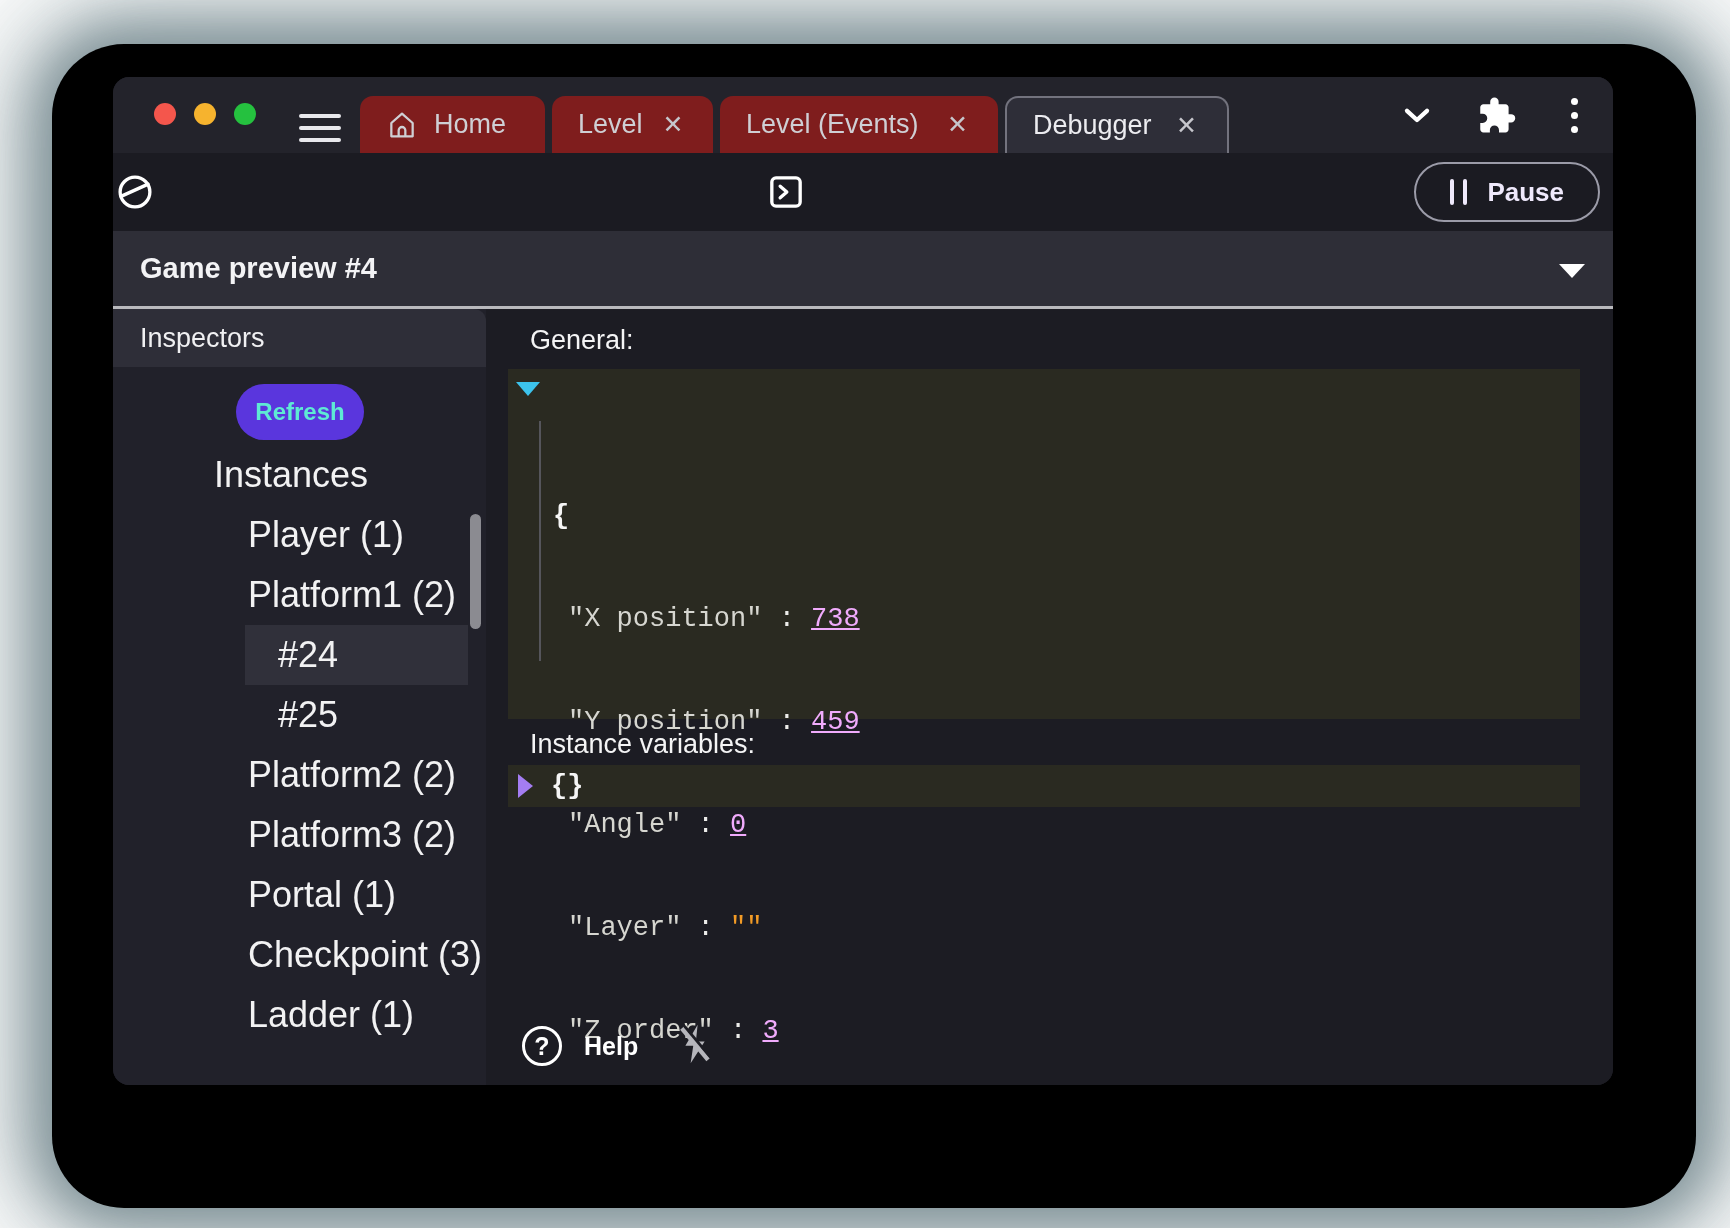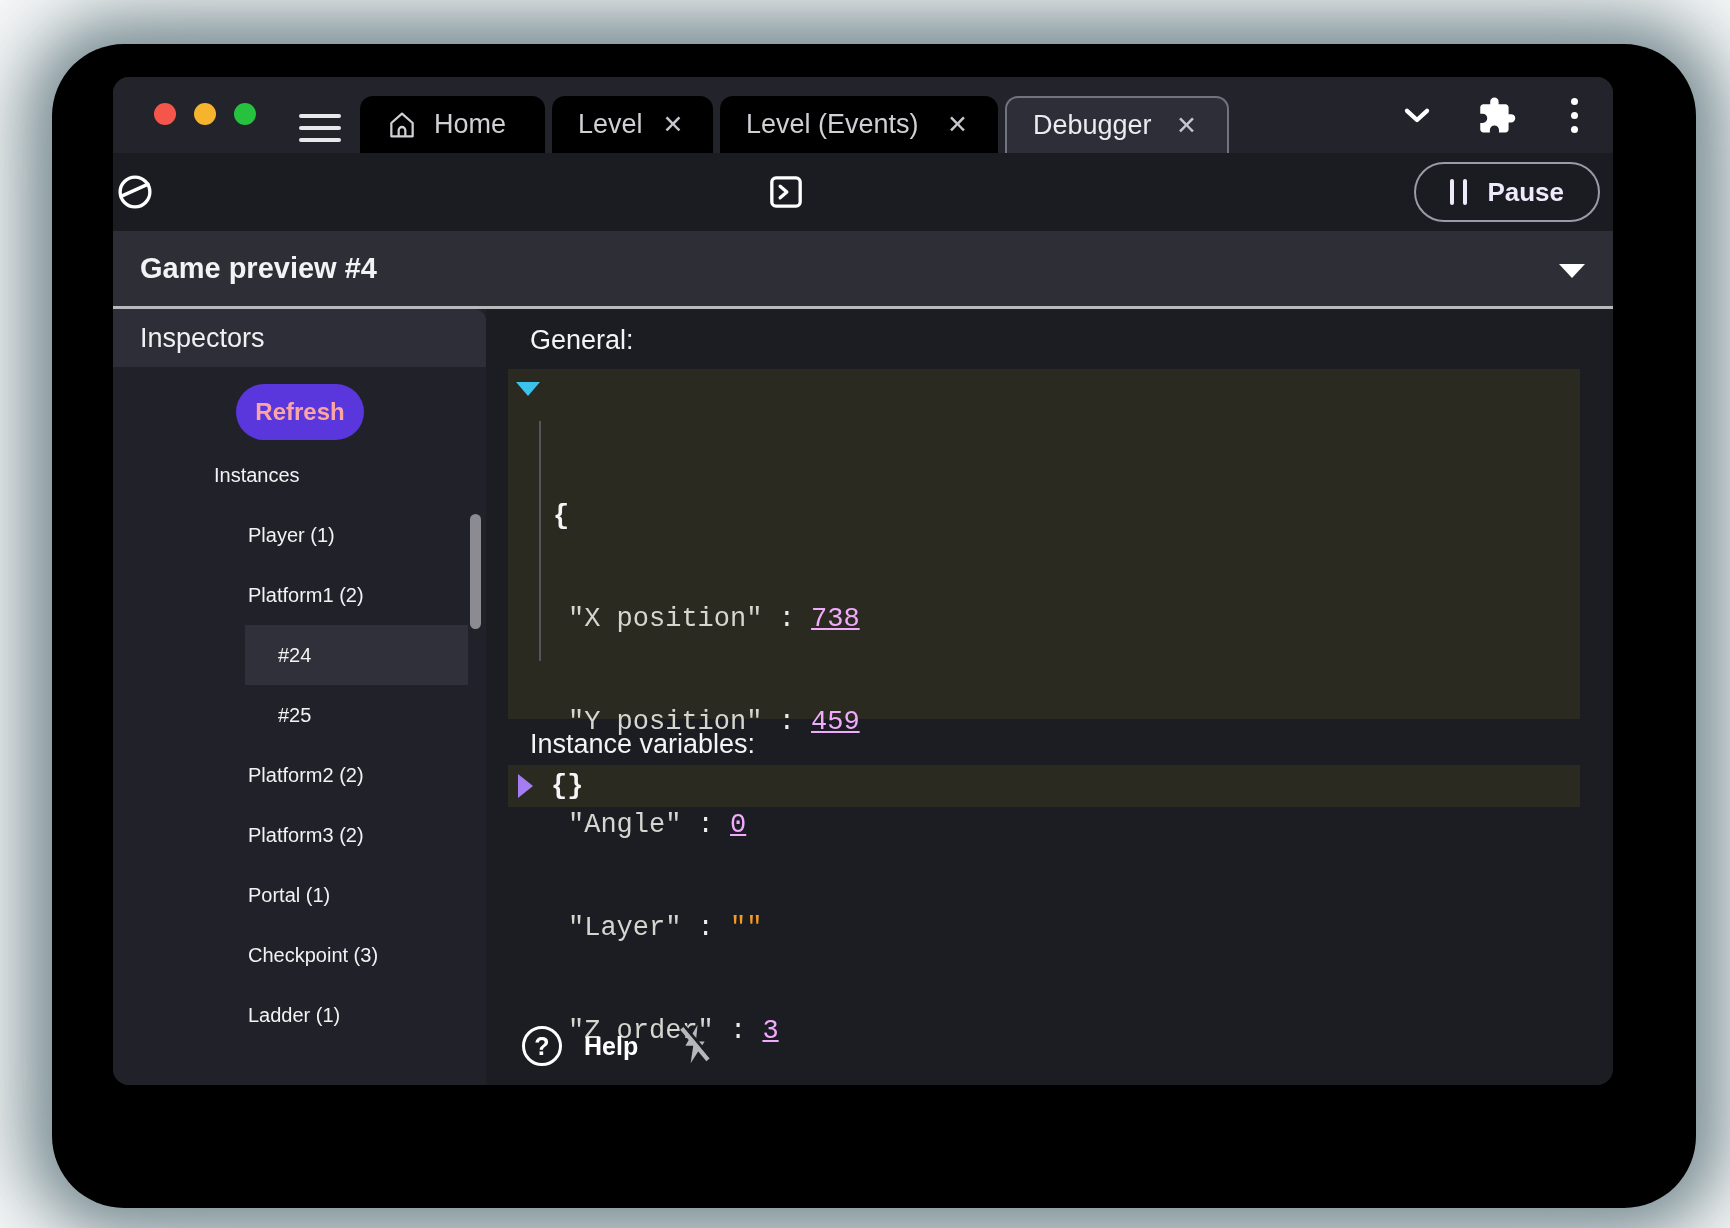--- a/index.html
+++ b/index.html
@@ -22,7 +22,7 @@
   .burger span { height:4px; background:#e8e8ec; border-radius:2px; }
   .tabs { position:absolute; left:247px; top:19px; display:flex; gap:7px; height:57px; }
   .tab { display:flex; align-items:center; gap:16px; padding:0 26px;
-    background:#000000; border-radius:13px 13px 0 0; color:#cfcfd4; font-size:27px; }
+    background:#7f1d1d; border-radius:13px 13px 0 0; color:#cfcfd4; font-size:27px; }
   .tab.active { background:#2e2e38; border:2px solid #73737e; border-bottom:none; color:#ececf0; }
   .tab .x { font-size:25px; color:#c6c6cc; padding:2px 4px; }
   .tab svg { display:block; }

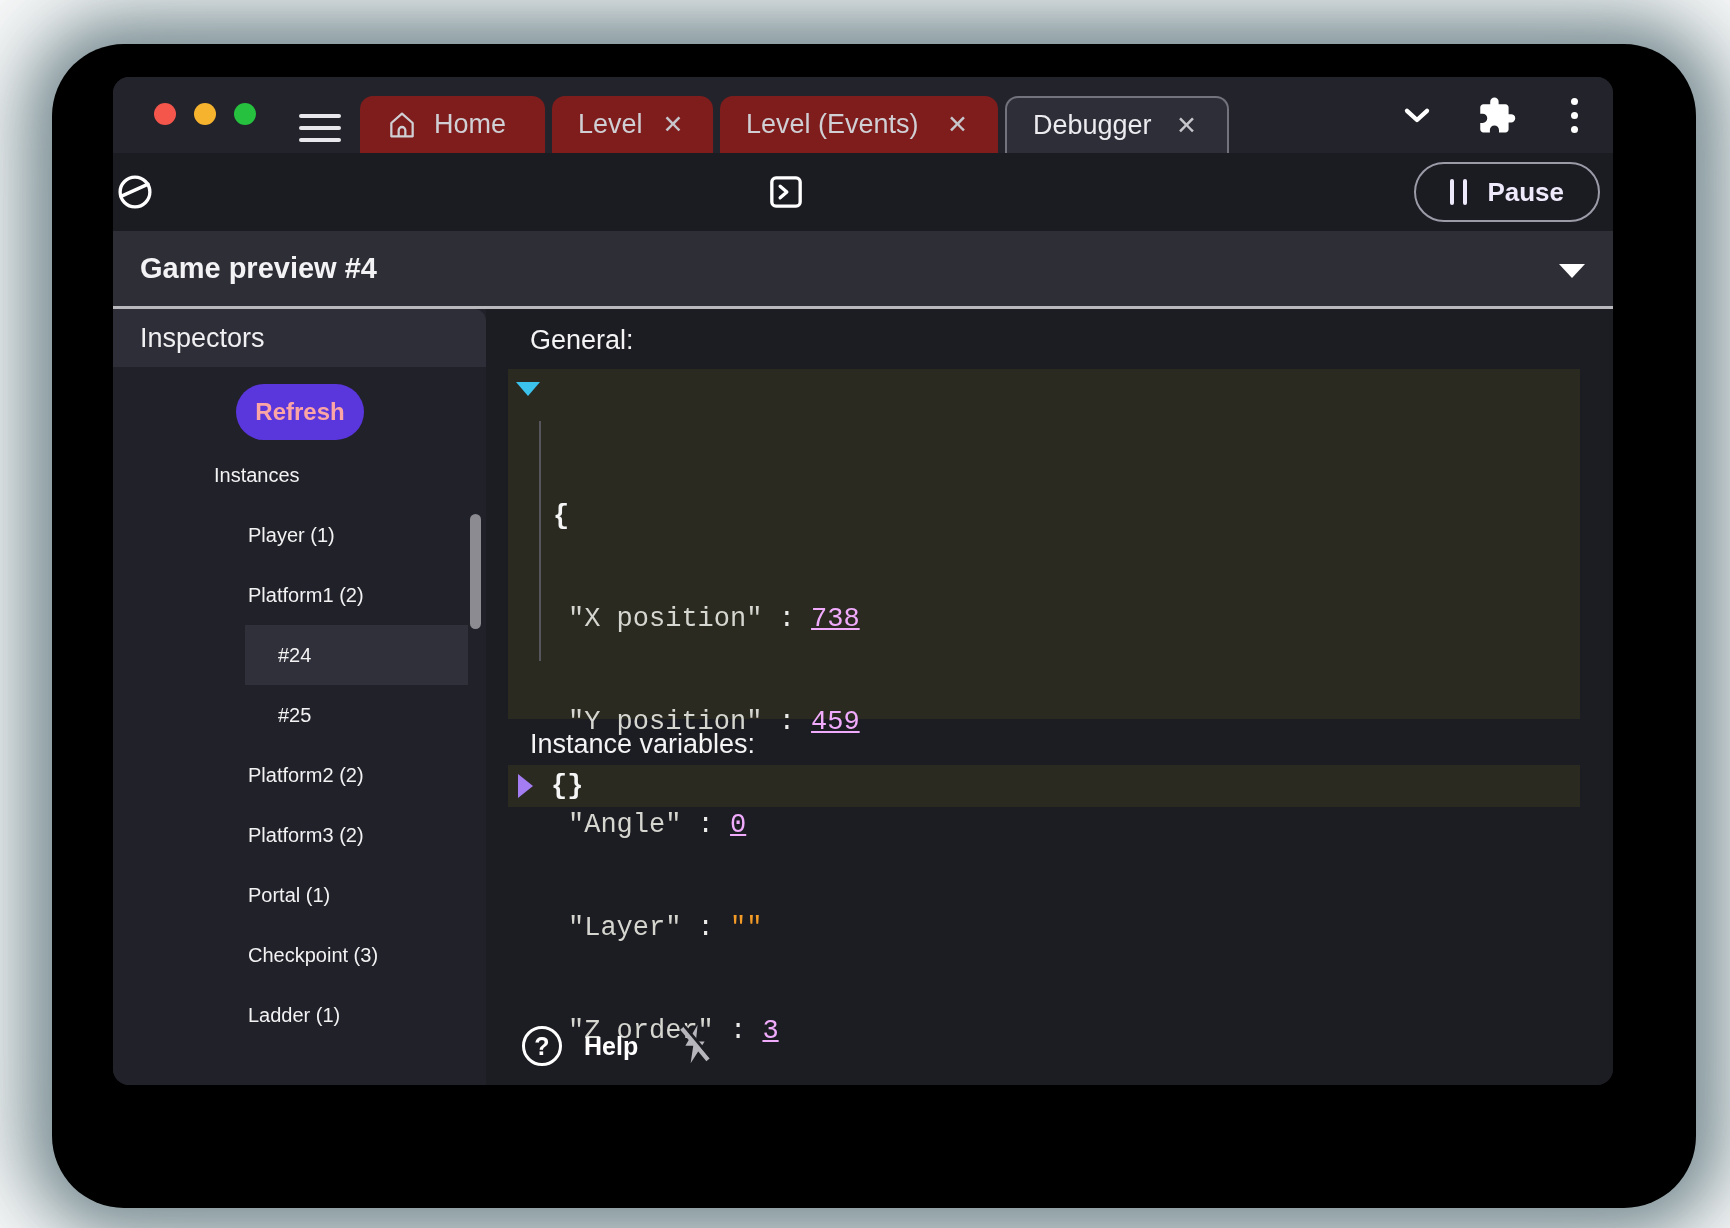--- a/index.html
+++ b/index.html
@@ -55,7 +55,7 @@
   .sb-header { height:58px; background:#2e2e38; border-radius:0 12px 0 0;
     display:flex; align-items:center; padding-left:27px; color:#f0f0f2; font-size:27px; }
   .refresh { position:absolute; left:123px; top:75px; width:128px; height:56px;
-    border:none; border-radius:28px; background:#5a36dd; color:#fca5a5;
+    border:none; border-radius:28px; background:#5a36dd; color:#5eead4;
     font-size:24px; font-weight:bold; font-family:inherit; cursor:pointer; }
   .sb-list { position:absolute; left:0; top:136px; right:0; }
   .sb-row { position:relative; height:60px; display:flex; align-items:center;

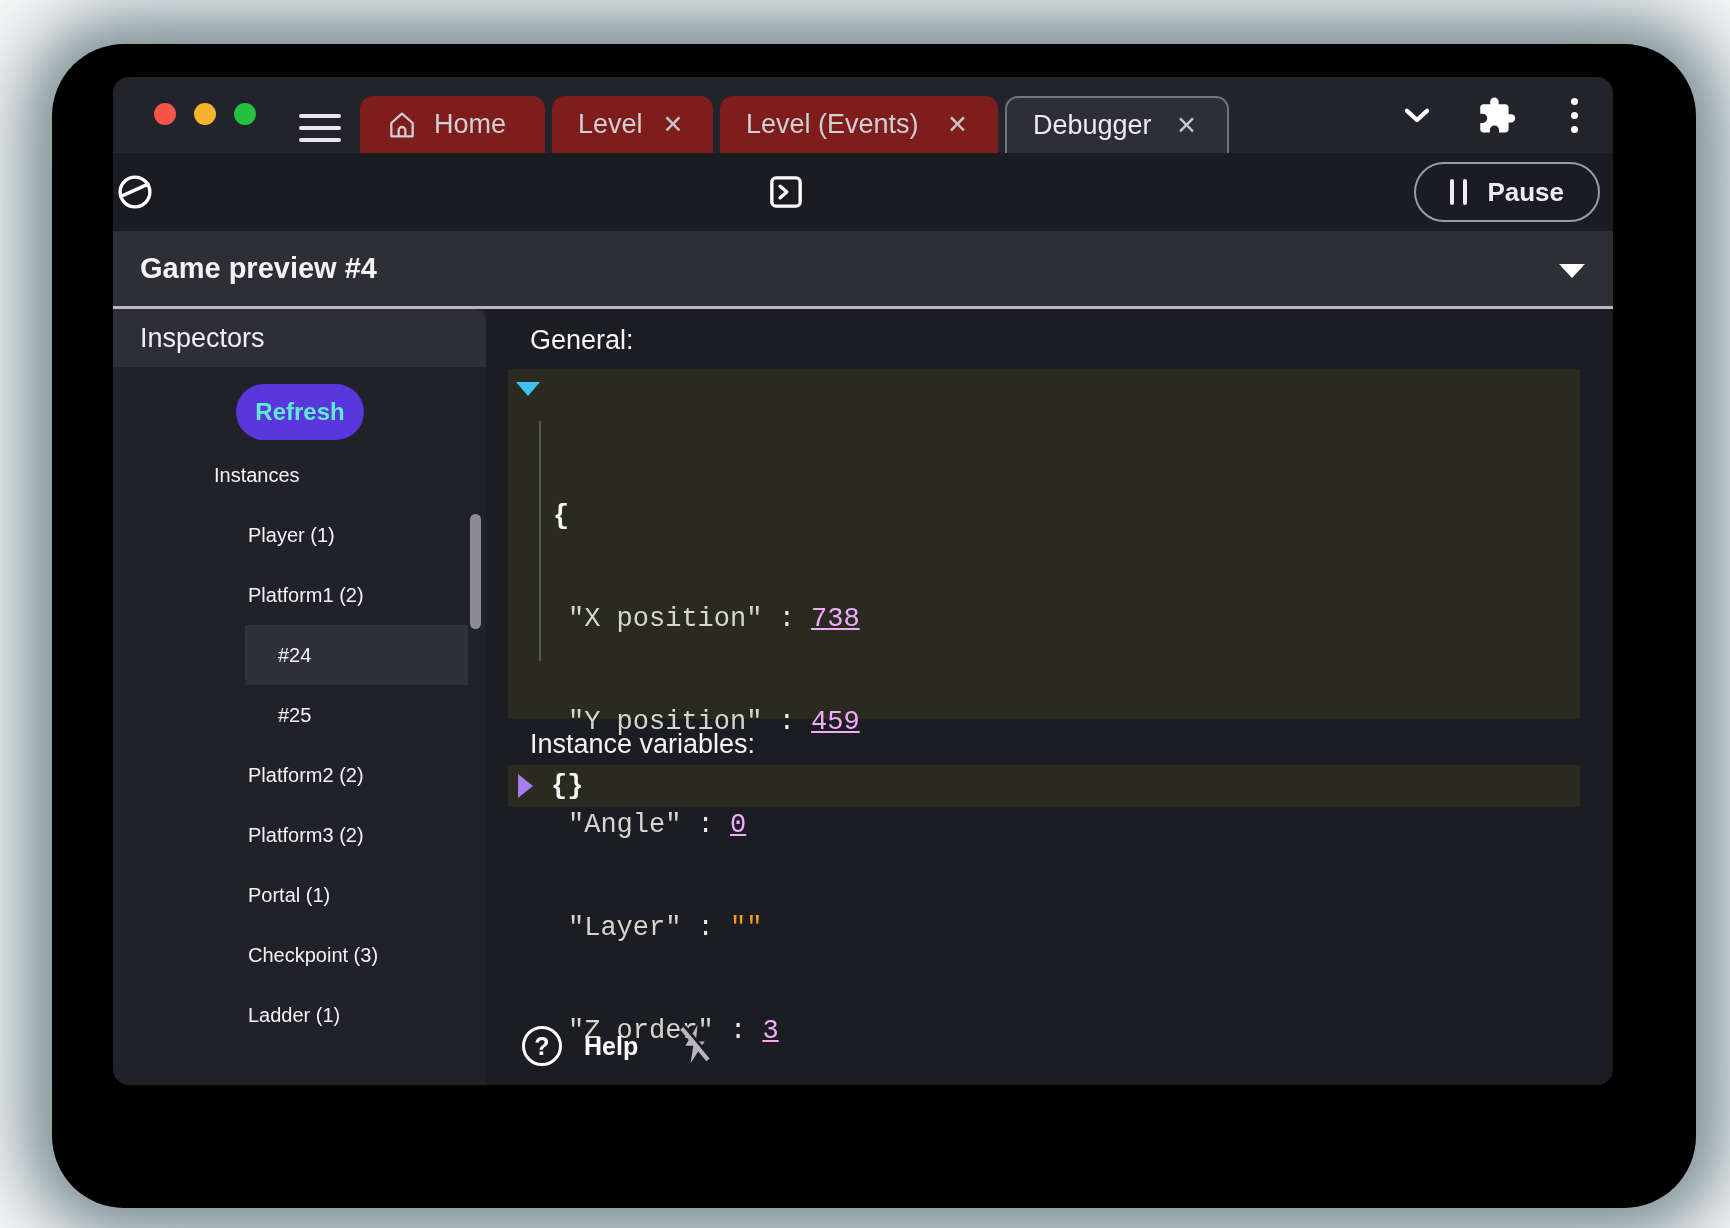--- a/index.html
+++ b/index.html
@@ -59,7 +59,7 @@
     font-size:24px; font-weight:bold; font-family:inherit; cursor:pointer; }
   .sb-list { position:absolute; left:0; top:136px; right:0; }
   .sb-row { position:relative; height:60px; display:flex; align-items:center;
-    color:#f2f2f3; font-size:20px; cursor:pointer; }
+    color:#f2f2f3; font-size:36px; cursor:pointer; }
   .sb-row .lab { position:relative; z-index:1; }
   .lvl0 { padding-left:101px; } .lvl1 { padding-left:135px; } .lvl2 { padding-left:165px; }
   .sb-row.sel::before { content:""; position:absolute; left:132px; right:18px; top:0; bottom:0; background:#30303a; }

